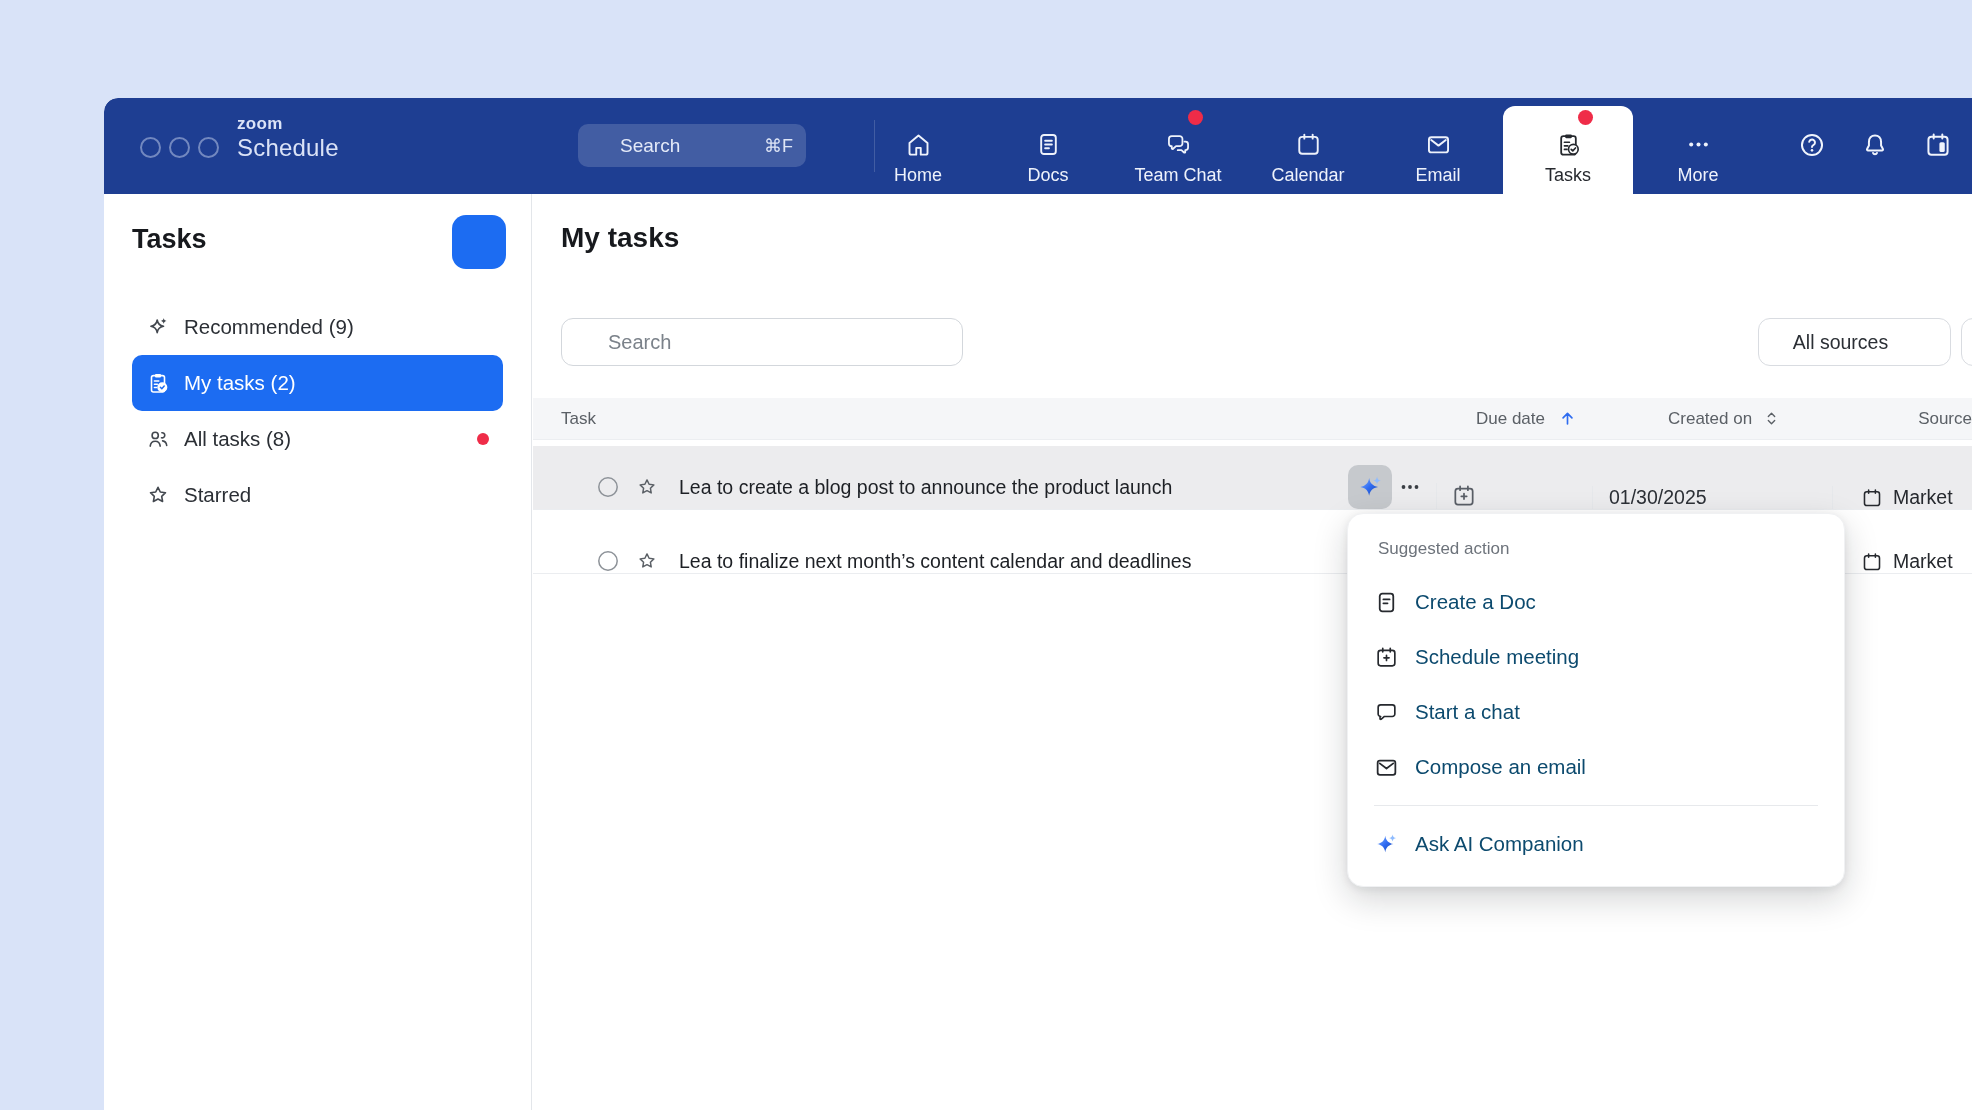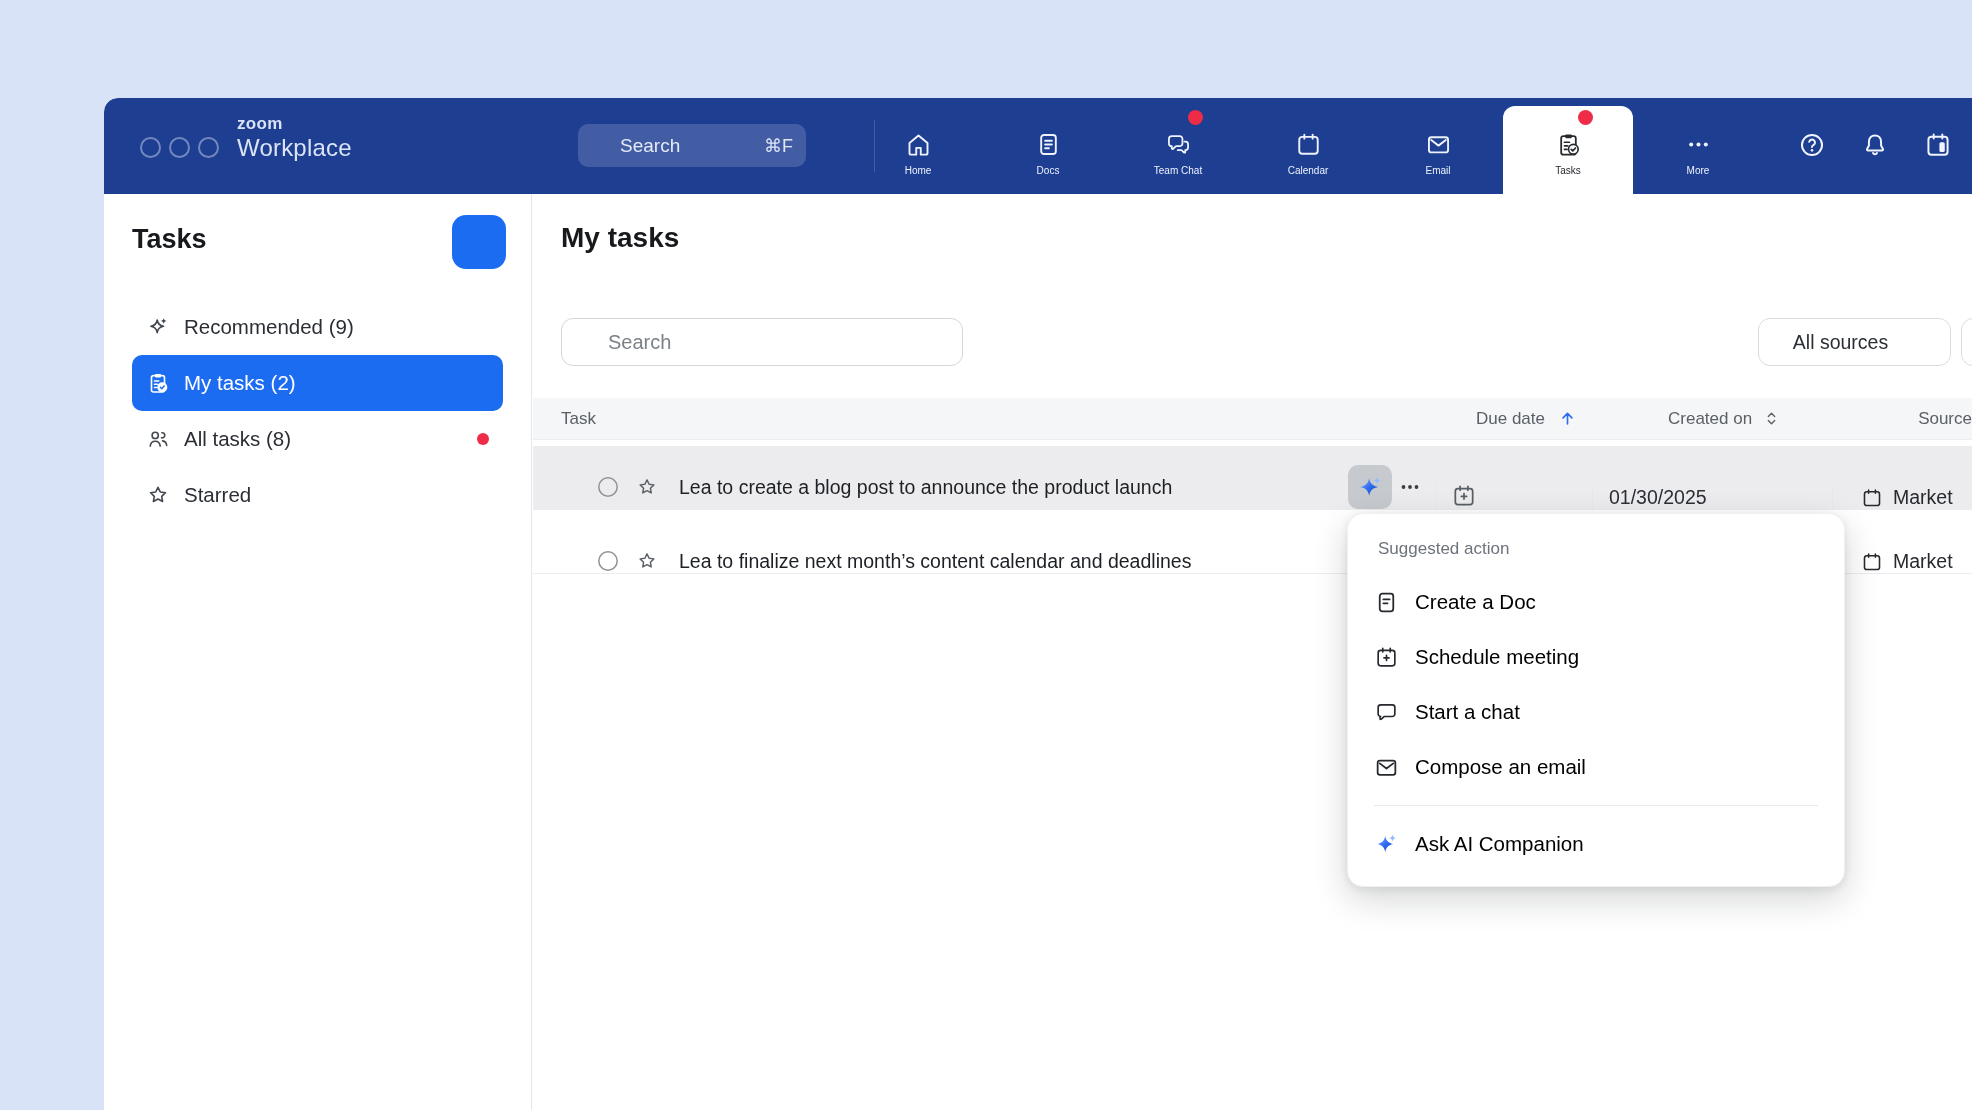--- a/index.html
+++ b/index.html
@@ -150,7 +150,7 @@
     </div>
     <div class="brand">
       <div class="b-top">zoom</div>
-      <div class="b-bottom">Workplace</div>
+      <div class="b-bottom">Schedule</div>
     </div>
     <span class="ic nav-arrow arrow-back"></span>
     <span class="ic nav-arrow arrow-fwd"></span>

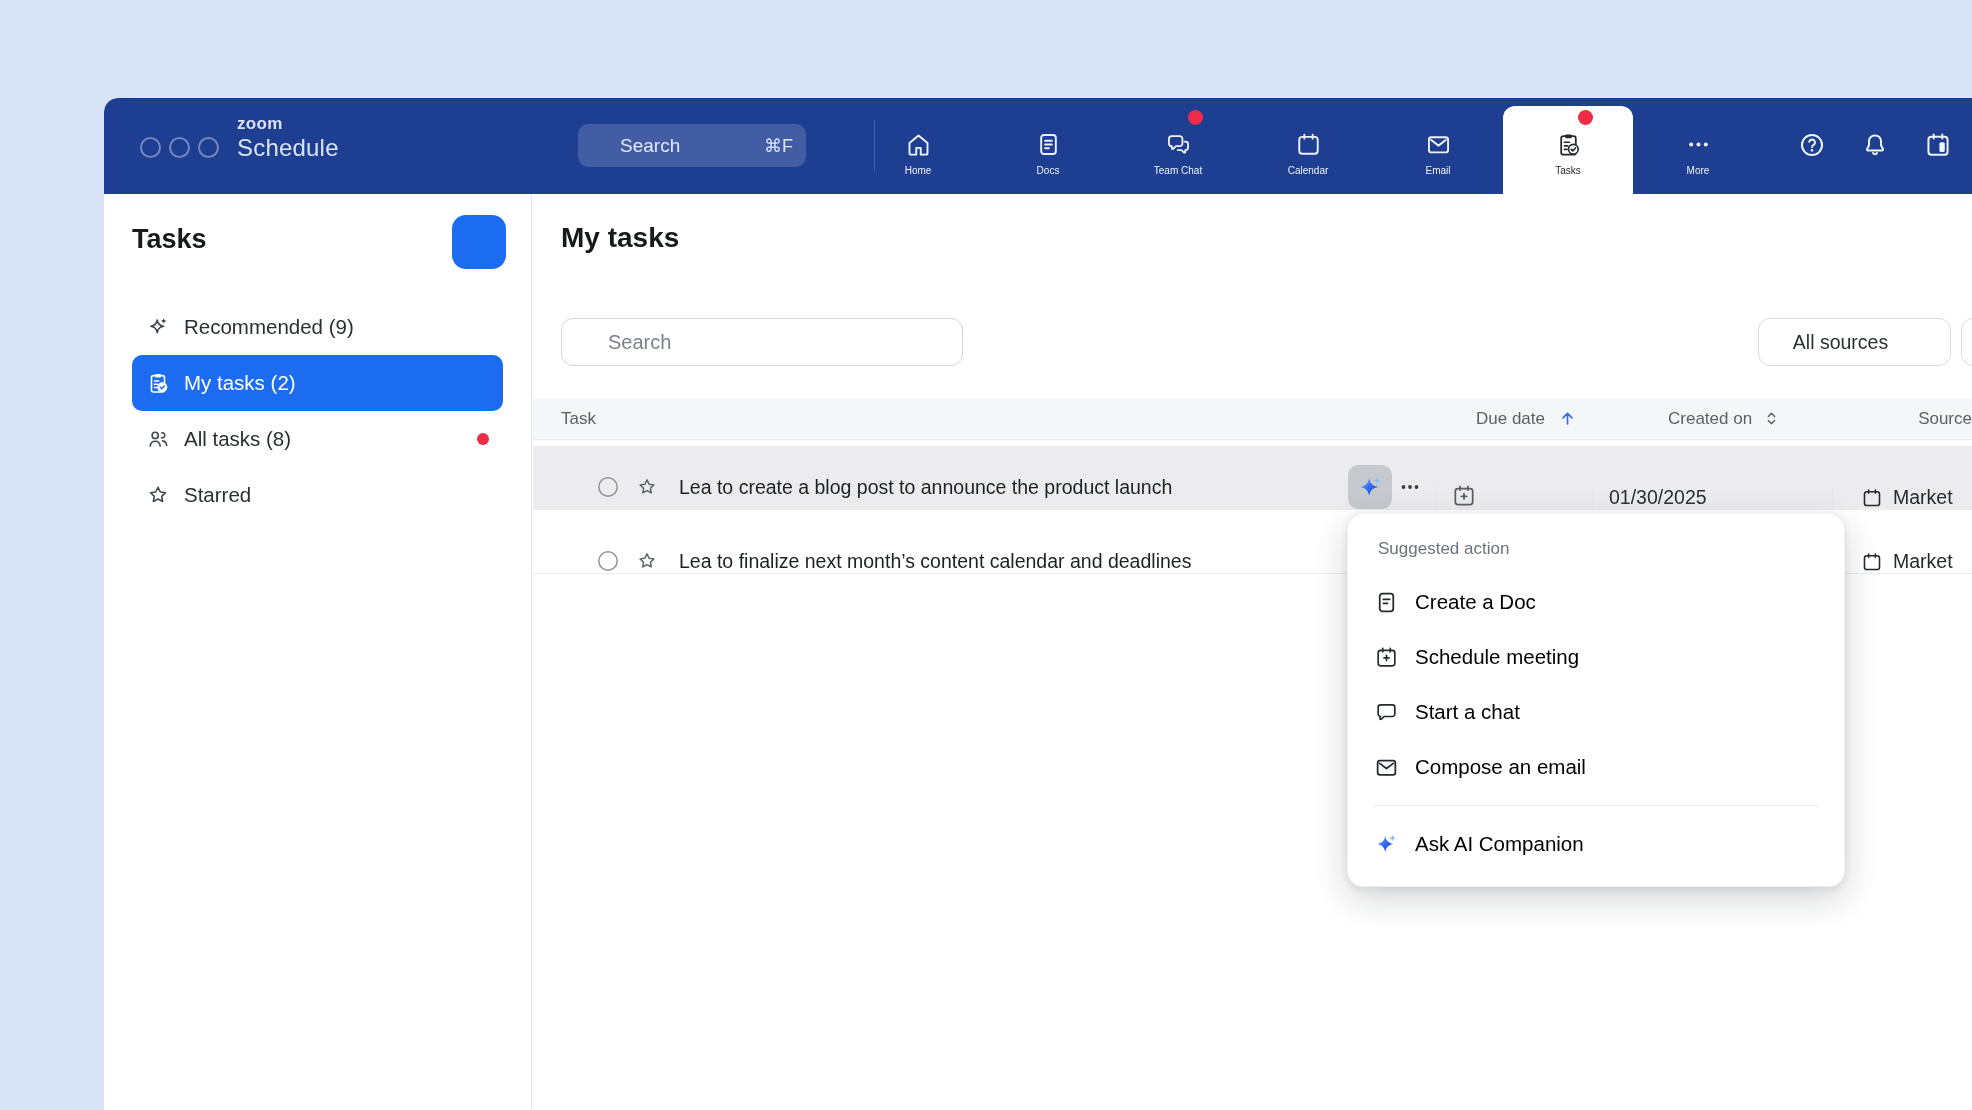--- a/index.html
+++ b/index.html
@@ -40,7 +40,7 @@
               flex-direction:column; align-items:center; padding-top:33px;
               color:#eef2fb; cursor:default; }
   .nav-item .n-ic { width:27px; height:27px; }
-  .nav-item .n-lb { font-size:10px; margin-top:7px; }
+  .nav-item .n-lb { font-size:18px; margin-top:7px; }
   .nav-item.active { background:#fff; color:#26292e; --icon-bg:#fff;
                      border-radius:12px 12px 0 0; height:88px; margin-top:8px;
                      padding-top:25px; }

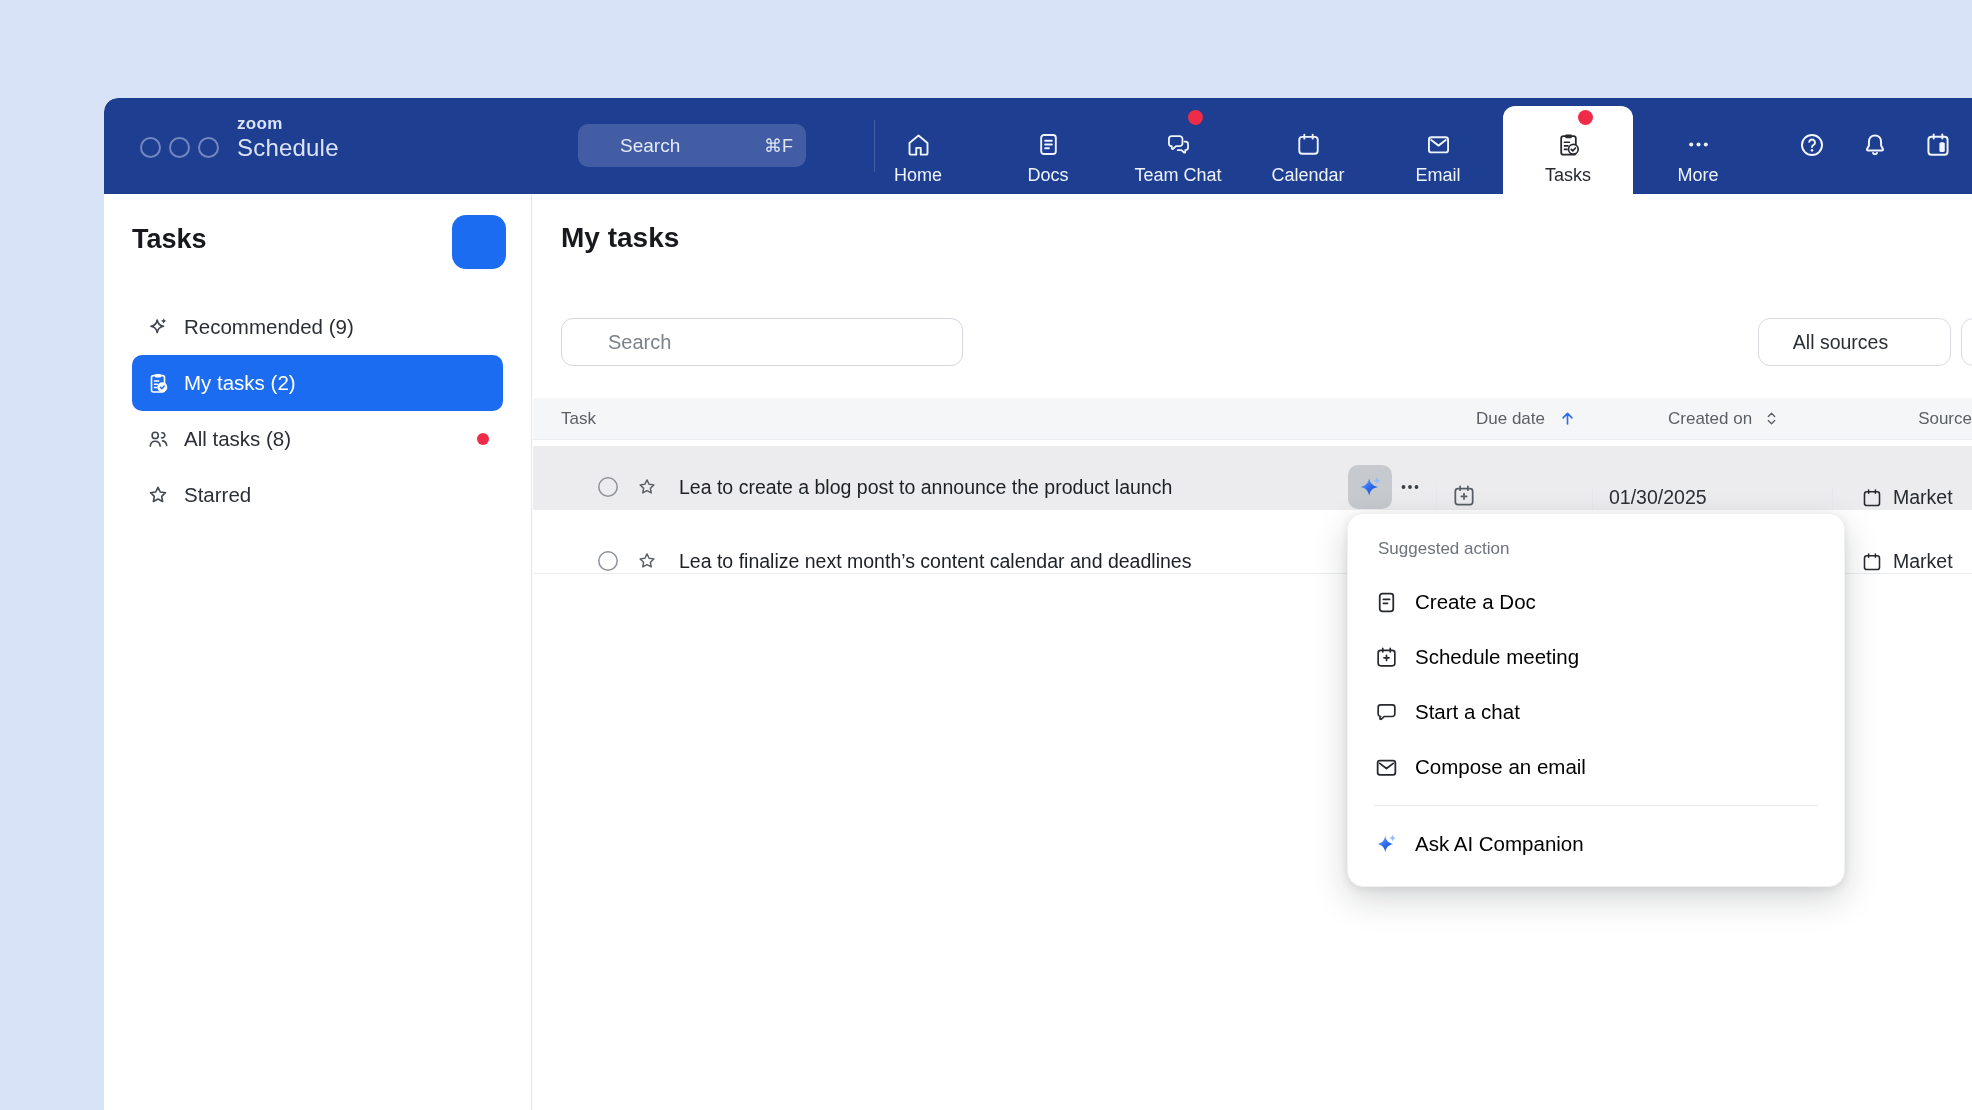--- a/index.html
+++ b/index.html
@@ -132,7 +132,7 @@
   .menu-label { font-size:17px; color:#6d737b; line-height:26px; margin:20px 4px 18px; }
   .menu-label:first-child { margin-top:0; }
   .menu-item { height:44px; display:flex; align-items:center; cursor:pointer;
-               font-size:20.5px; color:#000000; }
+               font-size:20.5px; color:#0c4a6e; }
   .menu-item + .menu-item { margin-top:11px; }
   .menu-item .m-ic { width:25px; height:25px; margin-right:16px; color:#26292e; flex:none; }
   .menu-divider { height:1px; background:#e7e9ec; margin:16px 0; }

